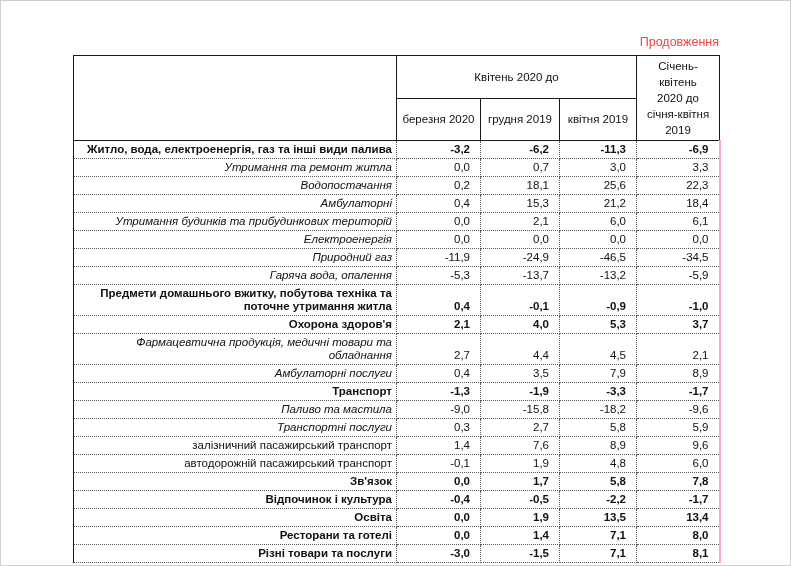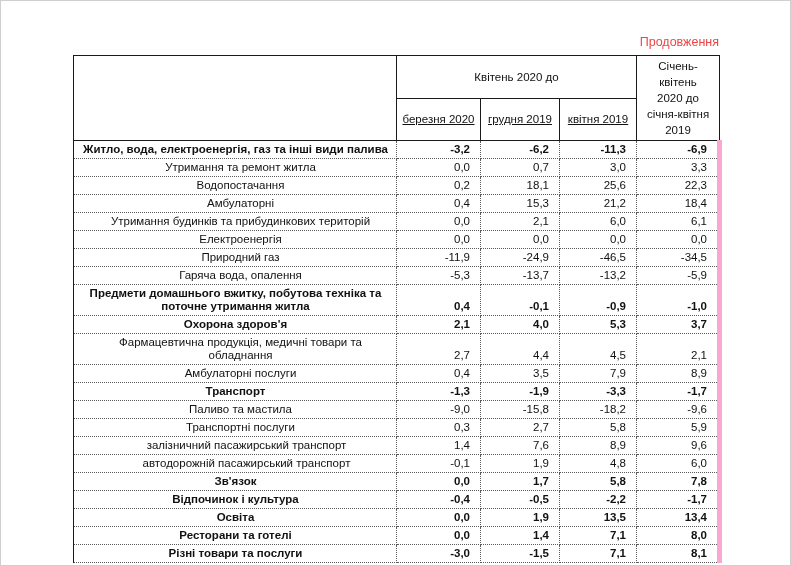--- a/index.html
+++ b/index.html
@@ -51,7 +51,7 @@
     background: #ffffff;
   }
   th.group-header { height: 28px; text-align: center; }
-  tr.subheader-row th { height: 28px; text-decoration: underline; }
+  tr.subheader-row th { height: 28px; }
   th.last-col-header {
     white-space: pre-line;
     line-height: 16px;

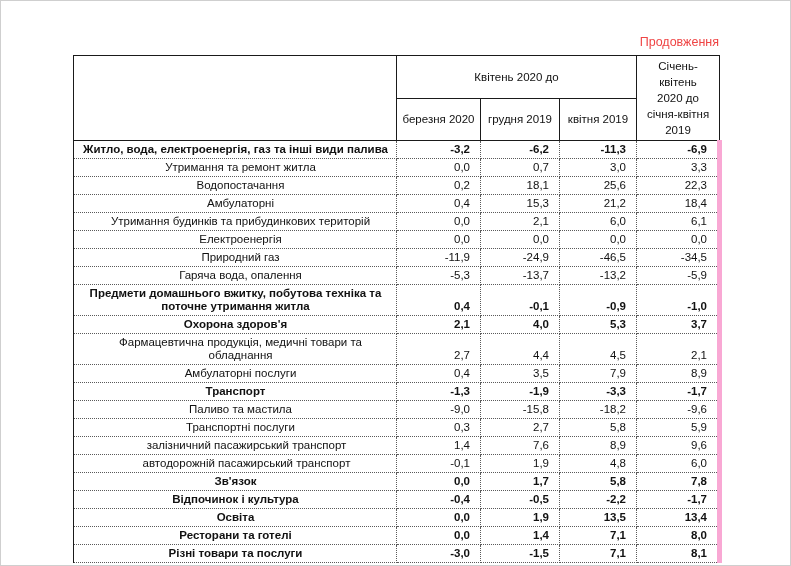--- a/index.html
+++ b/index.html
@@ -64,7 +64,7 @@
     background: #ffffff;
   }
   tbody td.label {
-    text-align: center;
+    text-align: right;
     vertical-align: top;
     white-space: pre;
     overflow: hidden;

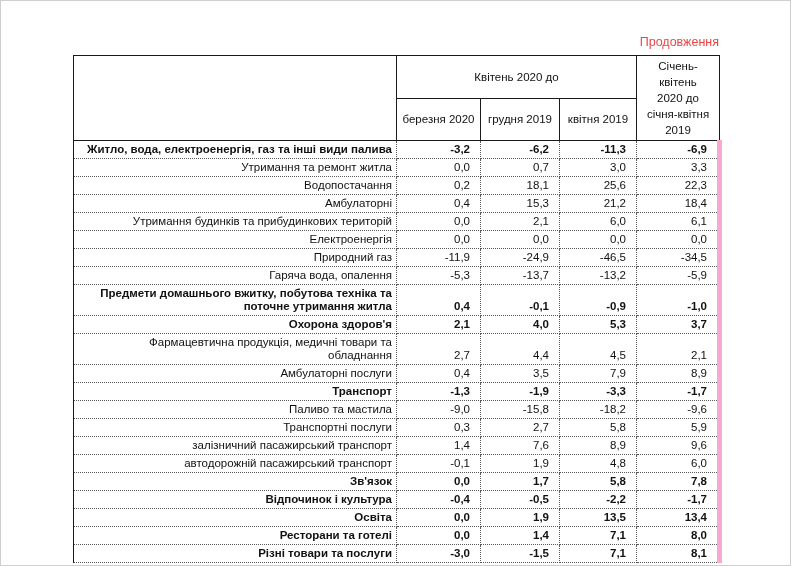--- a/index.html
+++ b/index.html
@@ -76,7 +76,7 @@
     padding-right: 10px;
   }
   tbody td.val:last-child {
-    border-right: 5px solid #f9a8d4;
+    border-right: 2px solid #f9a8d4;
   }
   tbody tr.bold { font-weight: bold; }
   tbody td.indent-0 { padding-left: 5px; }

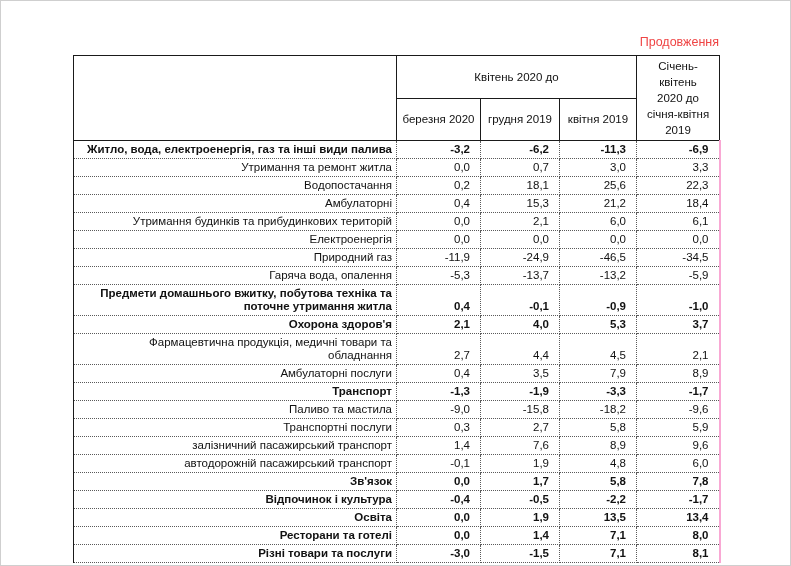--- a/index.html
+++ b/index.html
@@ -80,7 +80,7 @@
   }
   tbody tr.bold { font-weight: bold; }
   tbody td.indent-0 { padding-left: 5px; }
-  tbody td.indent-1 { padding-left: 15px; }
+  tbody td.indent-1 { padding-left: 15px; font-style: italic; }
   tbody td.indent-2 { padding-left: 27px; margin-top: 48px; }
 </style>
 </head>

